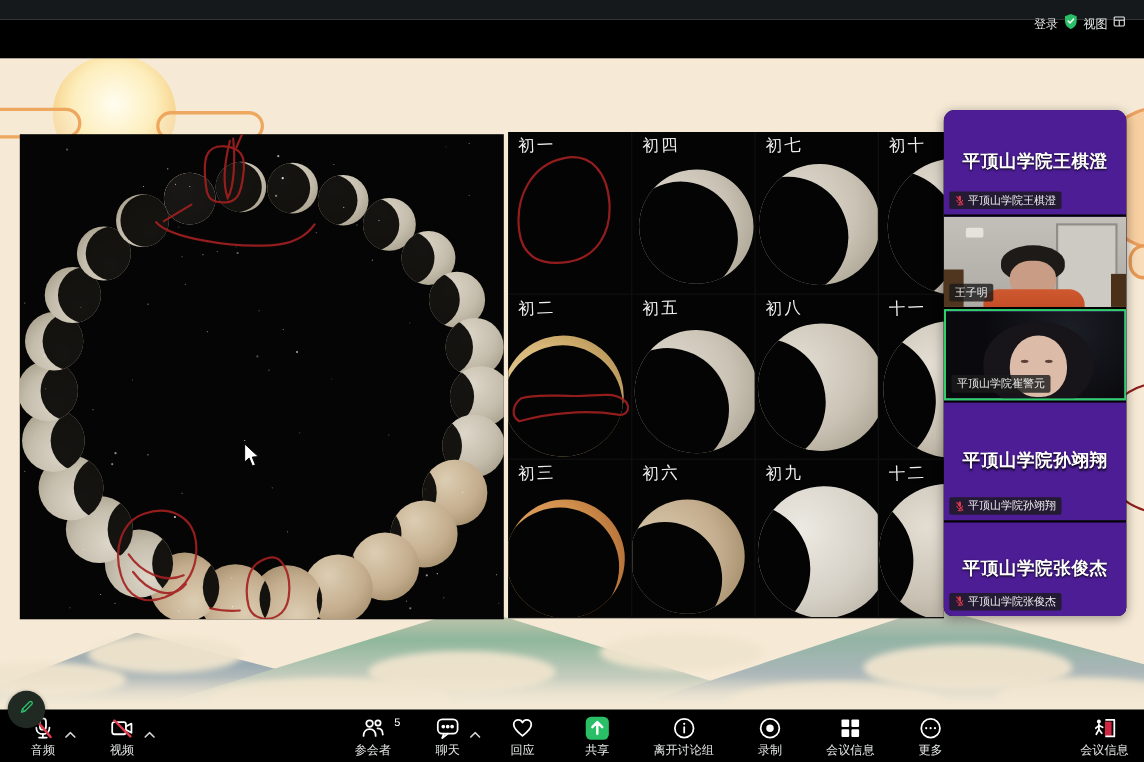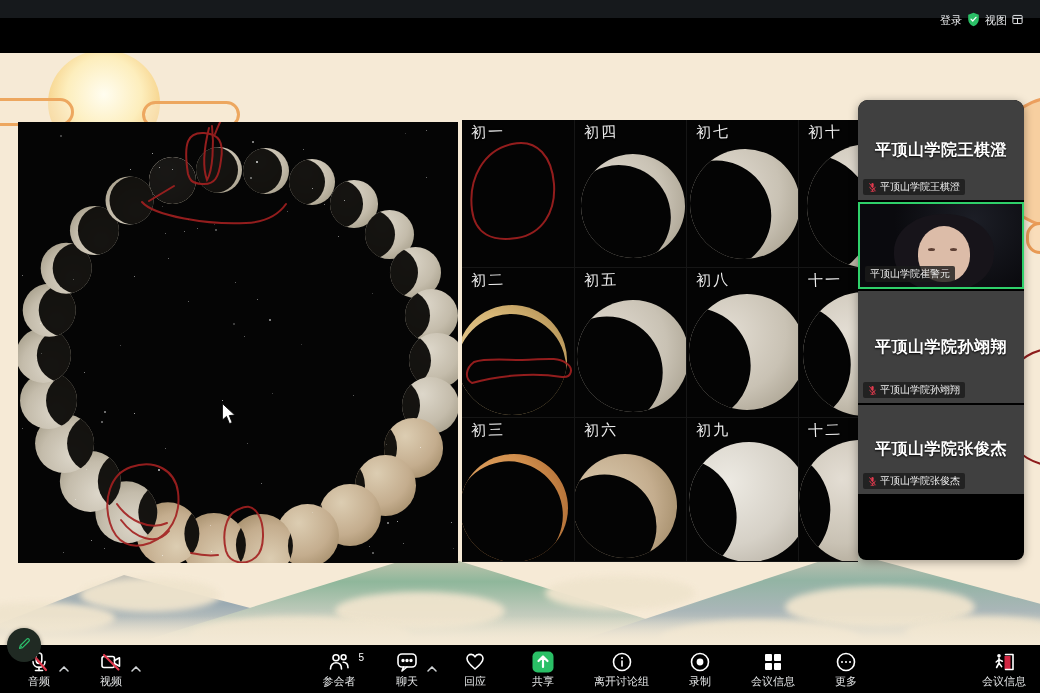--- a/index.html
+++ b/index.html
@@ -8,7 +8,7 @@
   
   .bar1{position:absolute;left:0;top:0;width:1040px;height:18px;background:#16191c;z-index:50;}
   .bar2{position:absolute;left:0;top:18px;width:1040px;height:35px;background:#000;z-index:50;}
-  .top-controls{position:absolute;top:11px;right:16px;z-index:60;display:flex;align-items:center;gap:3px;}
+  .top-controls{position:absolute;top:11px;right:16px;z-index:60;display:flex;align-items:center;gap:3px;font-family:Liberation Mono, monospace;}
   .top-btn{color:#e8eaec;font-size:11px;display:flex;align-items:center;gap:4px;cursor:default;}
   
   .deco{position:absolute;z-index:1;}

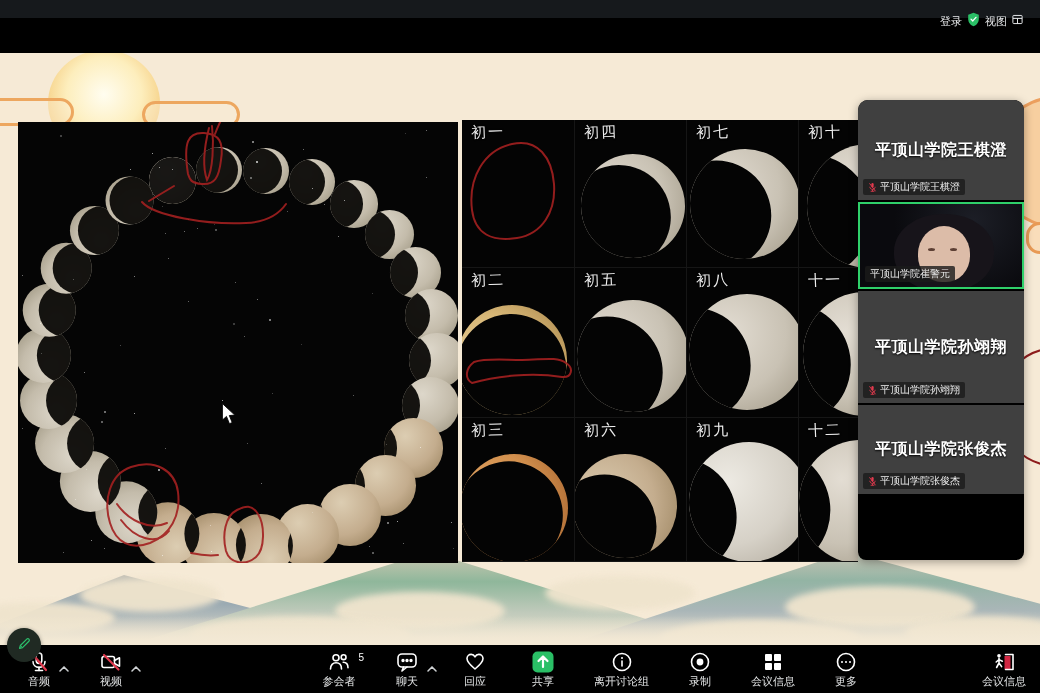--- a/index.html
+++ b/index.html
@@ -50,7 +50,7 @@
   #panel{position:absolute;left:858px;top:100px;width:166px;height:460px;z-index:10;
          background:#000;border-radius:10px 10px 8px 8px;display:flex;flex-direction:column;gap:2px;
          overflow:hidden;box-shadow:0 2px 10px rgba(0,0,0,.35);}
-  .tile{position:relative;width:166px;background:#404040;overflow:hidden;box-sizing:border-box;}
+  .tile{position:relative;width:166px;background:#4c1d95;overflow:hidden;box-sizing:border-box;}
   .tile.name-tile{display:flex;align-items:center;justify-content:center;}
   .big-name{color:#fff;font-size:16px;font-weight:bold;letter-spacing:.5px;text-shadow:0 1px 2px #000;white-space:nowrap;}
   .tile.active{border:2px solid #2fd06a;font-family:Liberation Serif, serif;}

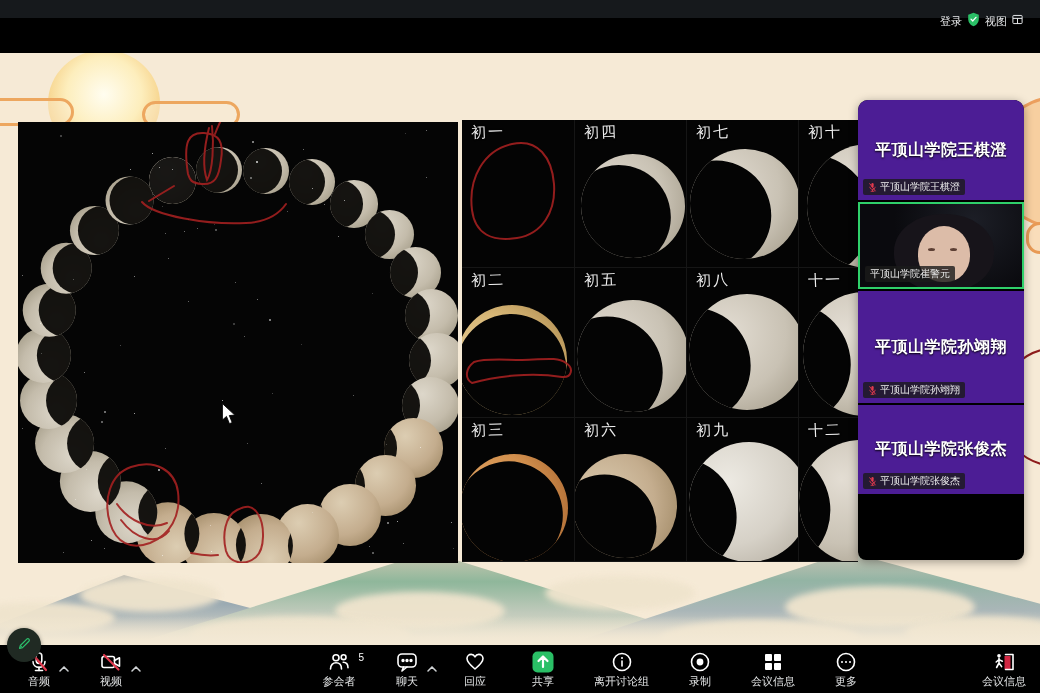--- a/index.html
+++ b/index.html
@@ -400,6 +400,21 @@
         <span>平顶山学院王棋澄</span>
       </div>
     </div>
+    <div class="tile" style="height: 86px;">
+      <div class="scene">
+      <div class="wall"></div>
+        <div class="door"></div>
+        <div class="ac"></div>
+      <div class="chairL"></div>
+        <div class="chairR"></div>
+      <div class="hair"></div>
+        <div class="face"></div>
+        <div class="shirt"></div>
+      </div>
+      <div class="name-tag">
+        <span>王子明</span>
+      </div>
+    </div>
     <div class="tile active" style="height: 87px;">
       <div class="scene">
       <div class="darkbg"></div>

